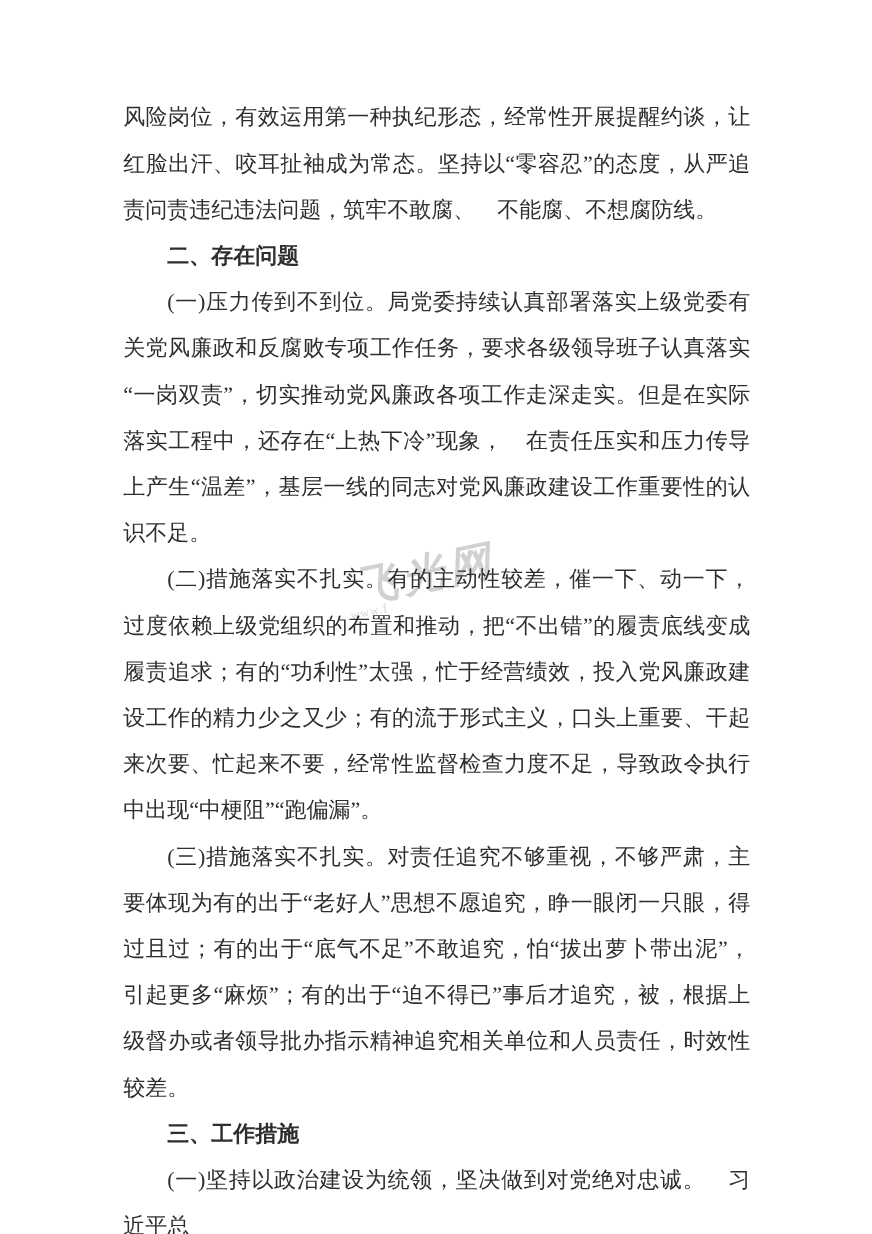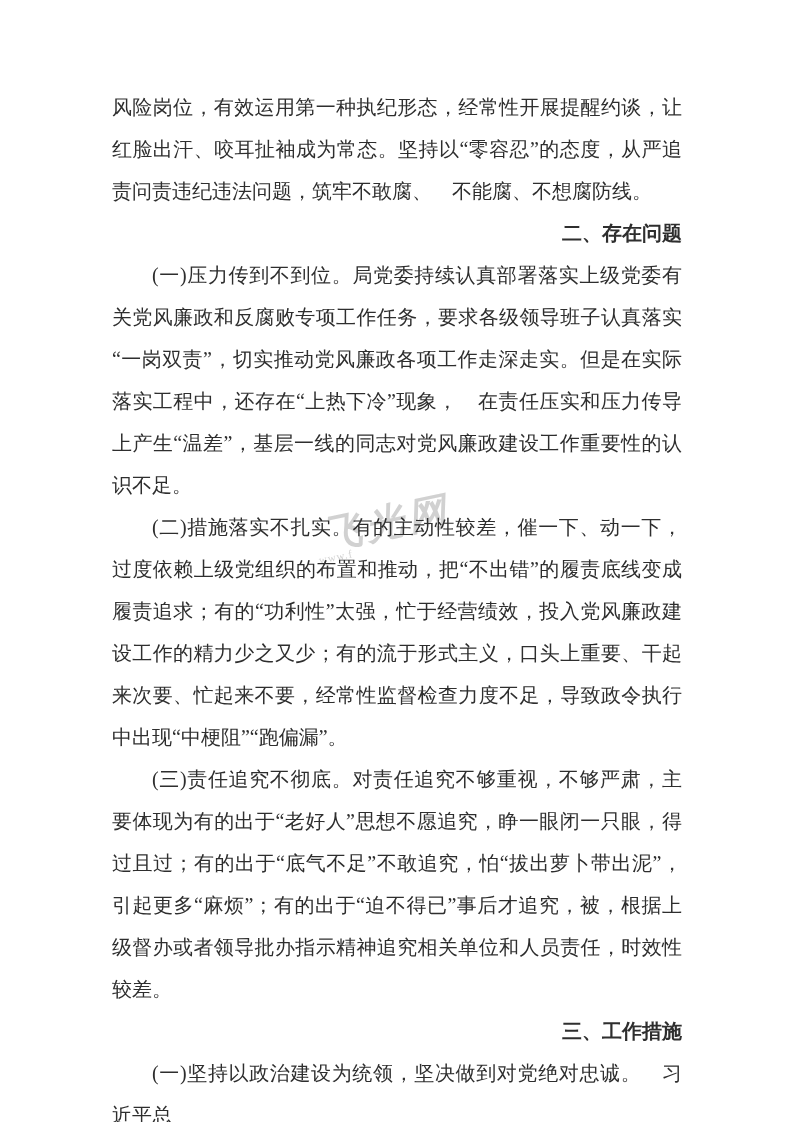--- a/index.html
+++ b/index.html
@@ -37,7 +37,7 @@
   }
   p.heading {
     font-weight: bold;
-    text-align: right;
+    text-align: left;
   }
   .watermark {
     position: absolute;

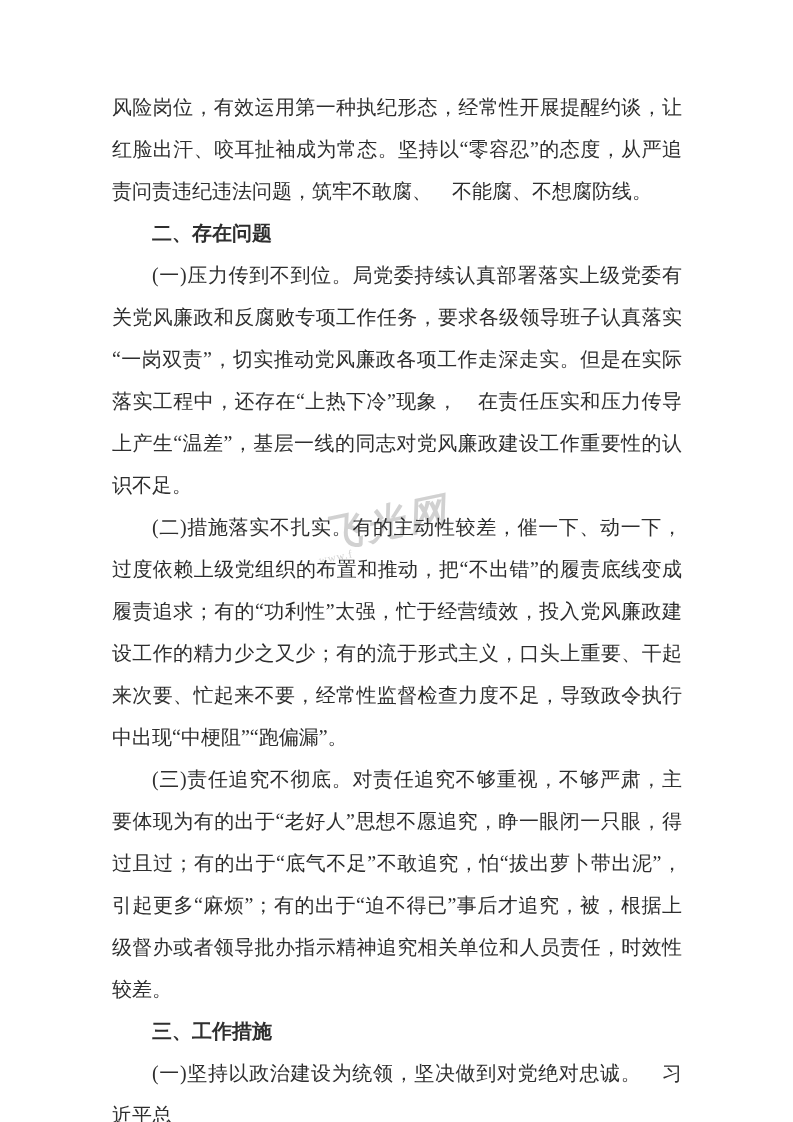--- a/index.html
+++ b/index.html
@@ -84,7 +84,7 @@
 
     <p class="para"><span class="b">(二)措施落实不扎实</span><span>。有的主动性较差，催一下、动一下，过度依赖上级党组织的布置和推动，把“不出错”的履责底线变成履责追求；有的“功利性”太强，忙于经营绩效，投入党风廉政建设工作的精力少之又少；有的流于形式主义，口头上重要、干起来次要、忙起来不要，经常性监督检查力度不足，导致政令执行中出现“中梗阻”“跑偏漏”。</span></p>
 
-    <p class="para"><span class="b">(三)责任追究不彻底。</span><span>对责任追究不够重视，不够严肃，主要体现为有的出于“老好人”思想不愿追究，睁一眼闭一只眼，得过且过；有的出于“底气不足”不敢追究，怕“拔出萝卜带出泥”，引起更多“麻烦”；有的出于“迫不得已”事后才追究，被，根据上级督办或者领导批办指示精神追究相关单位和人员责任，时效性较差。</span></p>
+    <p class="para"><span class="b">(三)措施落实不扎实。</span><span>对责任追究不够重视，不够严肃，主要体现为有的出于“老好人”思想不愿追究，睁一眼闭一只眼，得过且过；有的出于“底气不足”不敢追究，怕“拔出萝卜带出泥”，引起更多“麻烦”；有的出于“迫不得已”事后才追究，被，根据上级督办或者领导批办指示精神追究相关单位和人员责任，时效性较差。</span></p>
 
     <p class="para heading"><span>三、工作措施</span></p>
 

